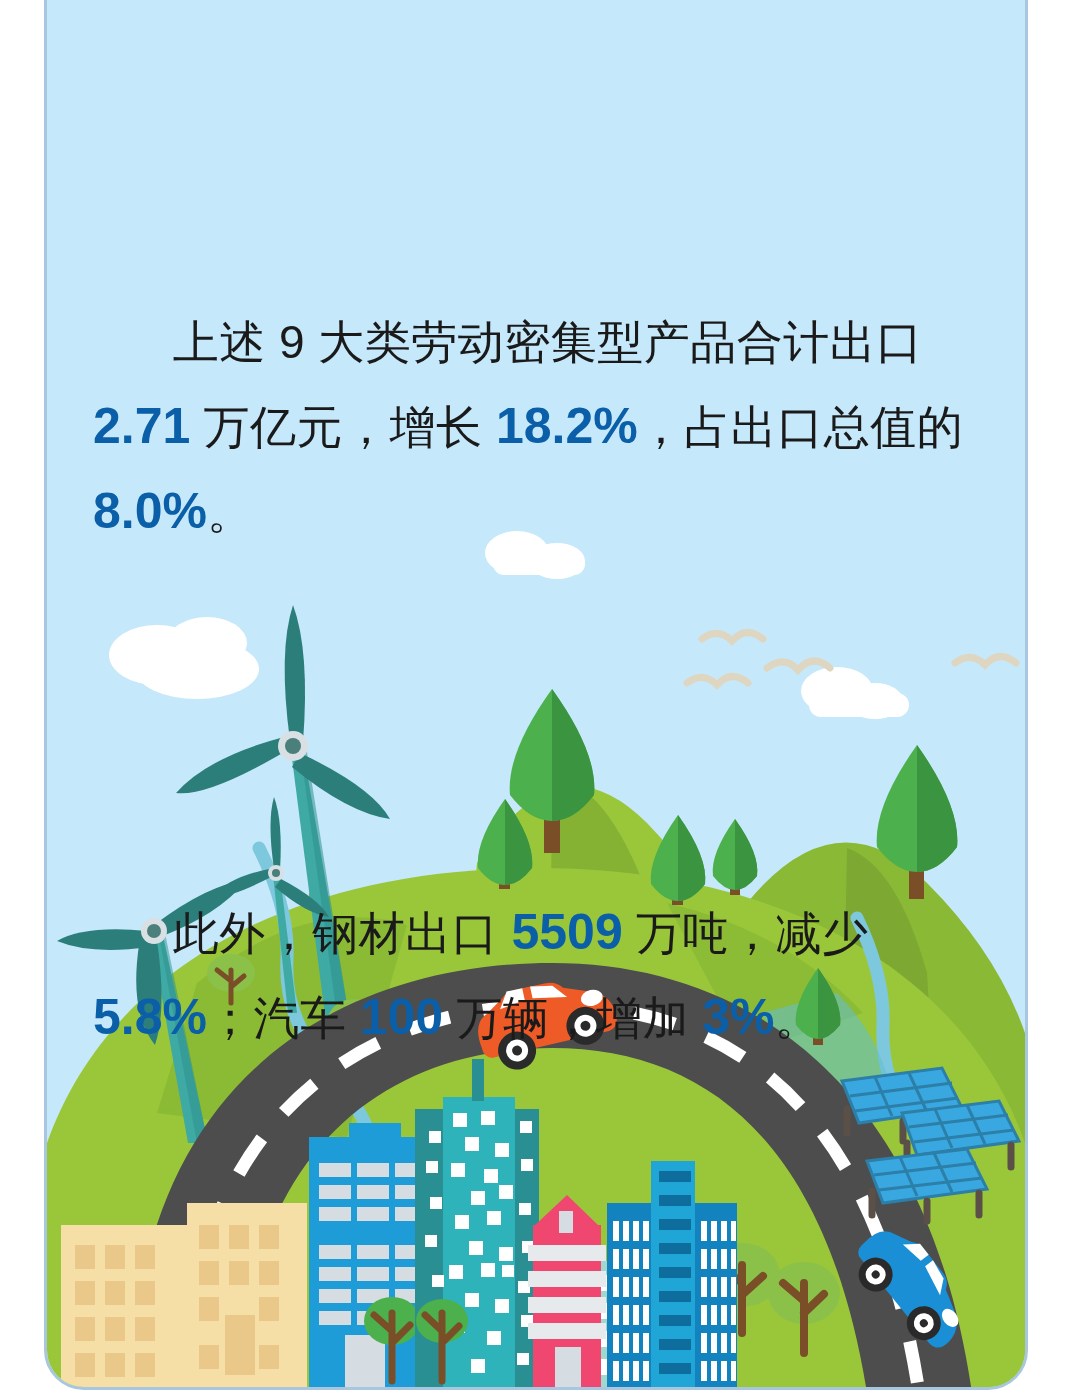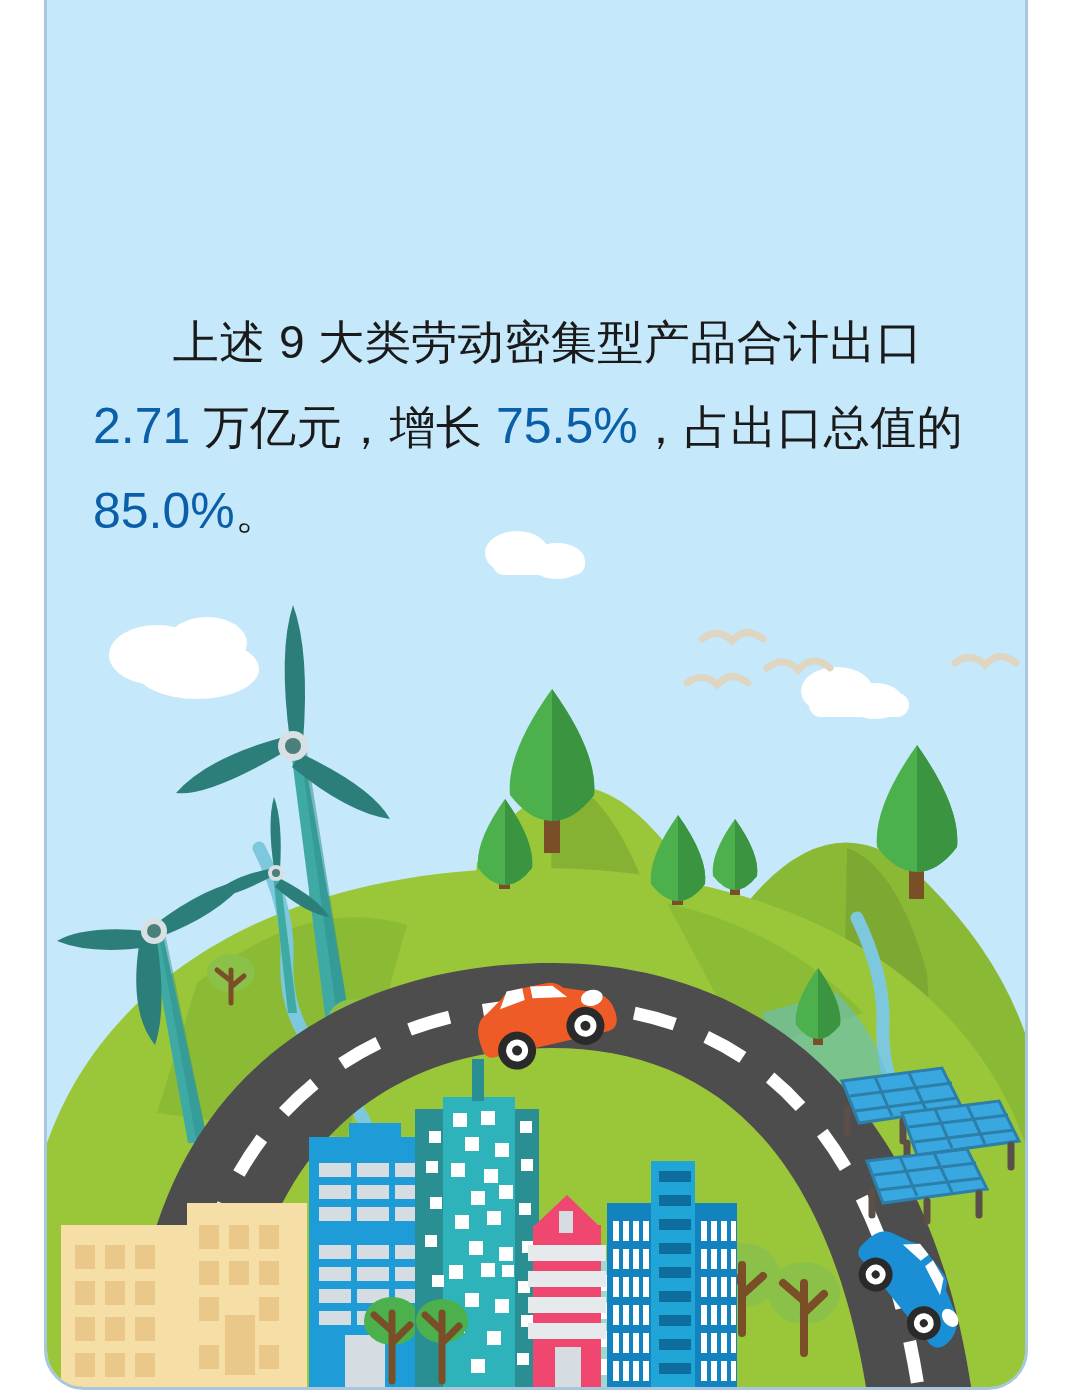--- a/index.html
+++ b/index.html
@@ -24,7 +24,7 @@
     letter-spacing:0.5px;
     white-space:pre-wrap;
   }
-  #copy .hl{color:#0a5fa8;font-weight:normal;font-size:50px;letter-spacing:0px;}
+  #copy .hl{color:#0a5fa8;font-weight:bold;font-size:50px;letter-spacing:0px;}
   #copy p{margin:0;}
 
   

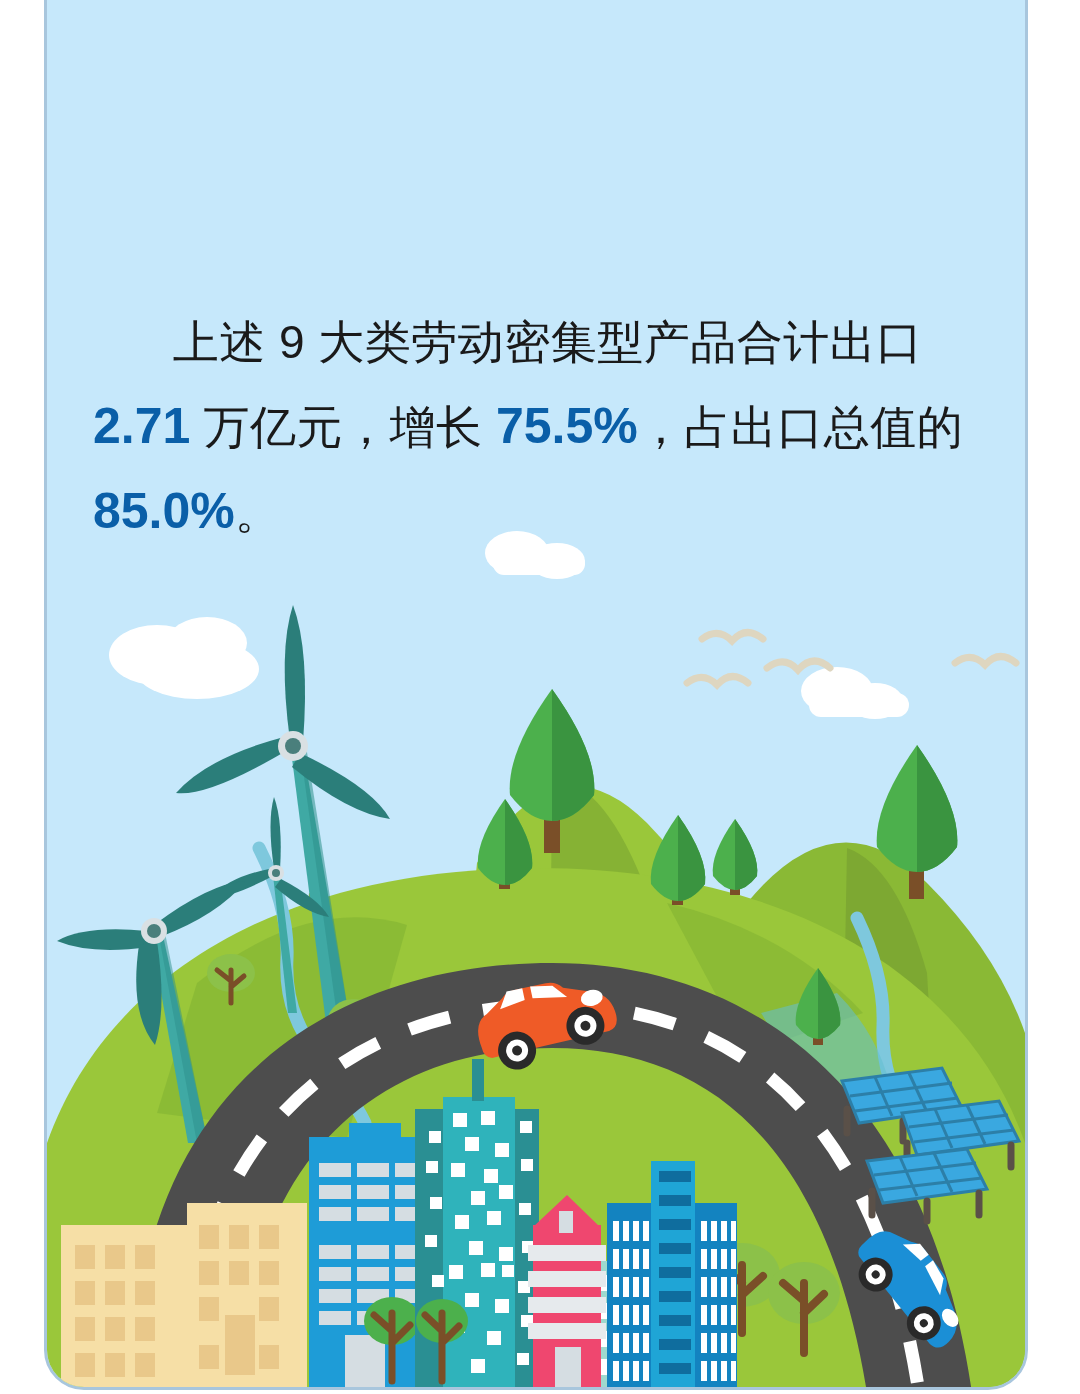--- a/index.html
+++ b/index.html
@@ -460,7 +460,7 @@
 
   <div id="copy">
     <p>
-      <span>上述 9 大类劳动密集型产品合计出口 </span><span class="hl">2.71</span><span> 万亿元，增长 </span><span class="hl">75.5%</span><span>，占出口总值的 </span><span class="hl">85.0%</span><span>。</span>
+      <span>上述 9 大类劳动密集型产品合计出口 </span><span class="hl">2.71</span><span> 万亿元，增长 </span><span class="hl">18.2%</span><span>，占出口总值的 </span><span class="hl">85.0%</span><span>。</span>
     </p>
   </div>
 

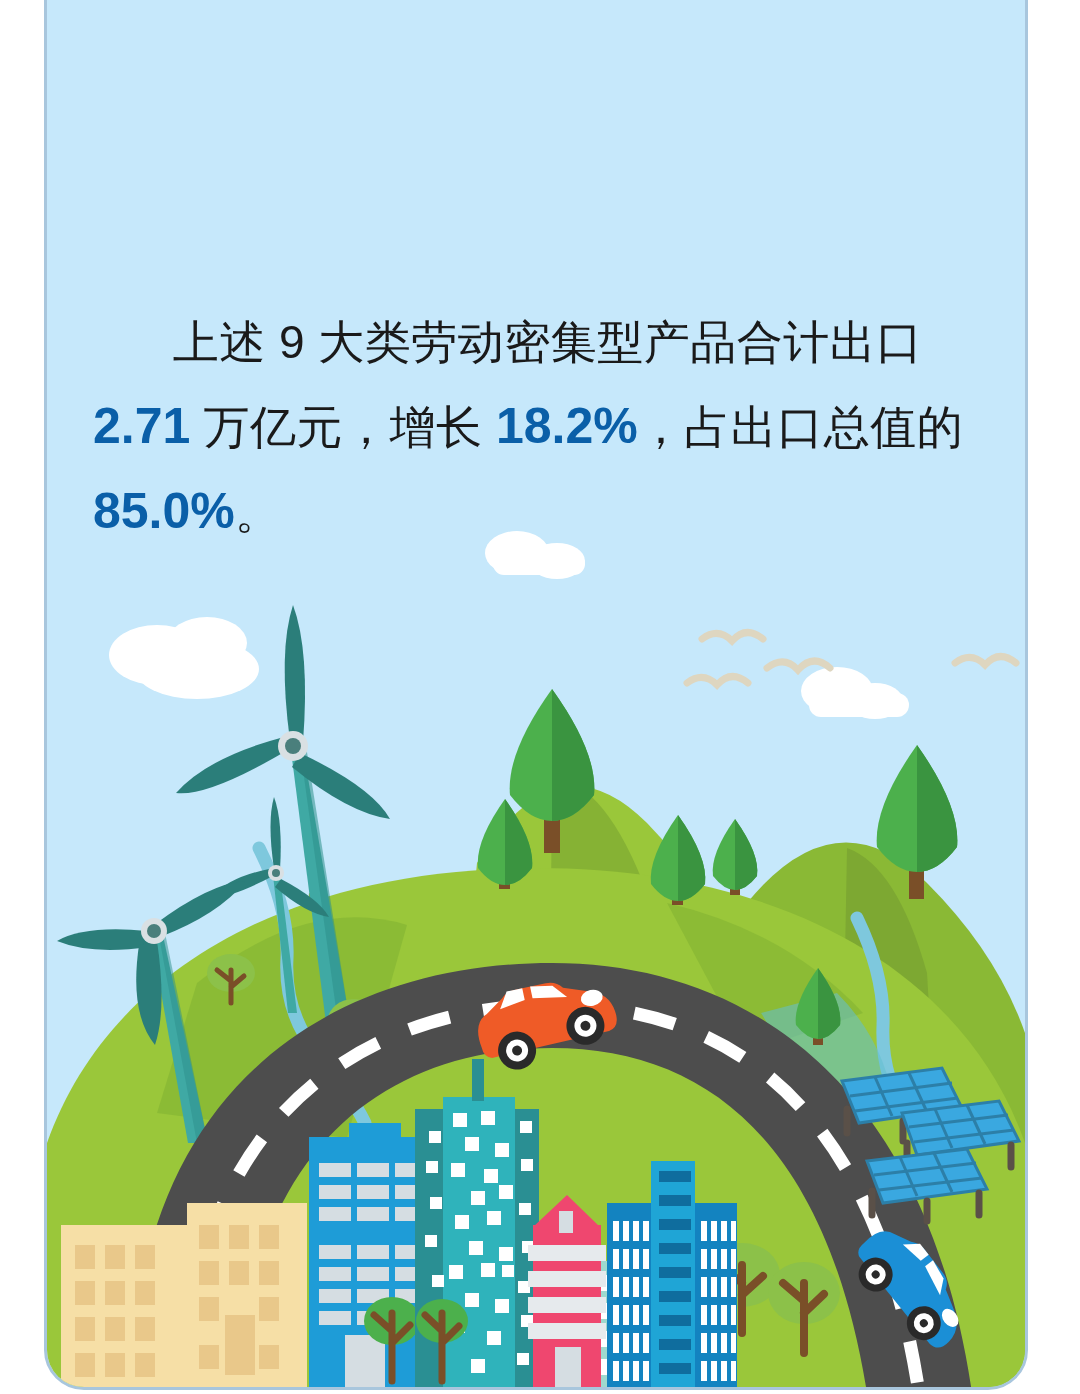--- a/index.html
+++ b/index.html
@@ -460,7 +460,7 @@
 
   <div id="copy">
     <p>
-      <span>上述 9 大类劳动密集型产品合计出口 </span><span class="hl">2.71</span><span> 万亿元，增长 </span><span class="hl">18.2%</span><span>，占出口总值的 </span><span class="hl">85.0%</span><span>。</span>
+      <span>上述 9 大类劳动密集型产品合计出口 </span><span class="hl">2.71</span><span> 万亿元，增长 </span><span class="hl">18.2%</span><span>，占出口总值的 </span><span class="hl">8.0%</span><span>。</span>
     </p>
   </div>
 

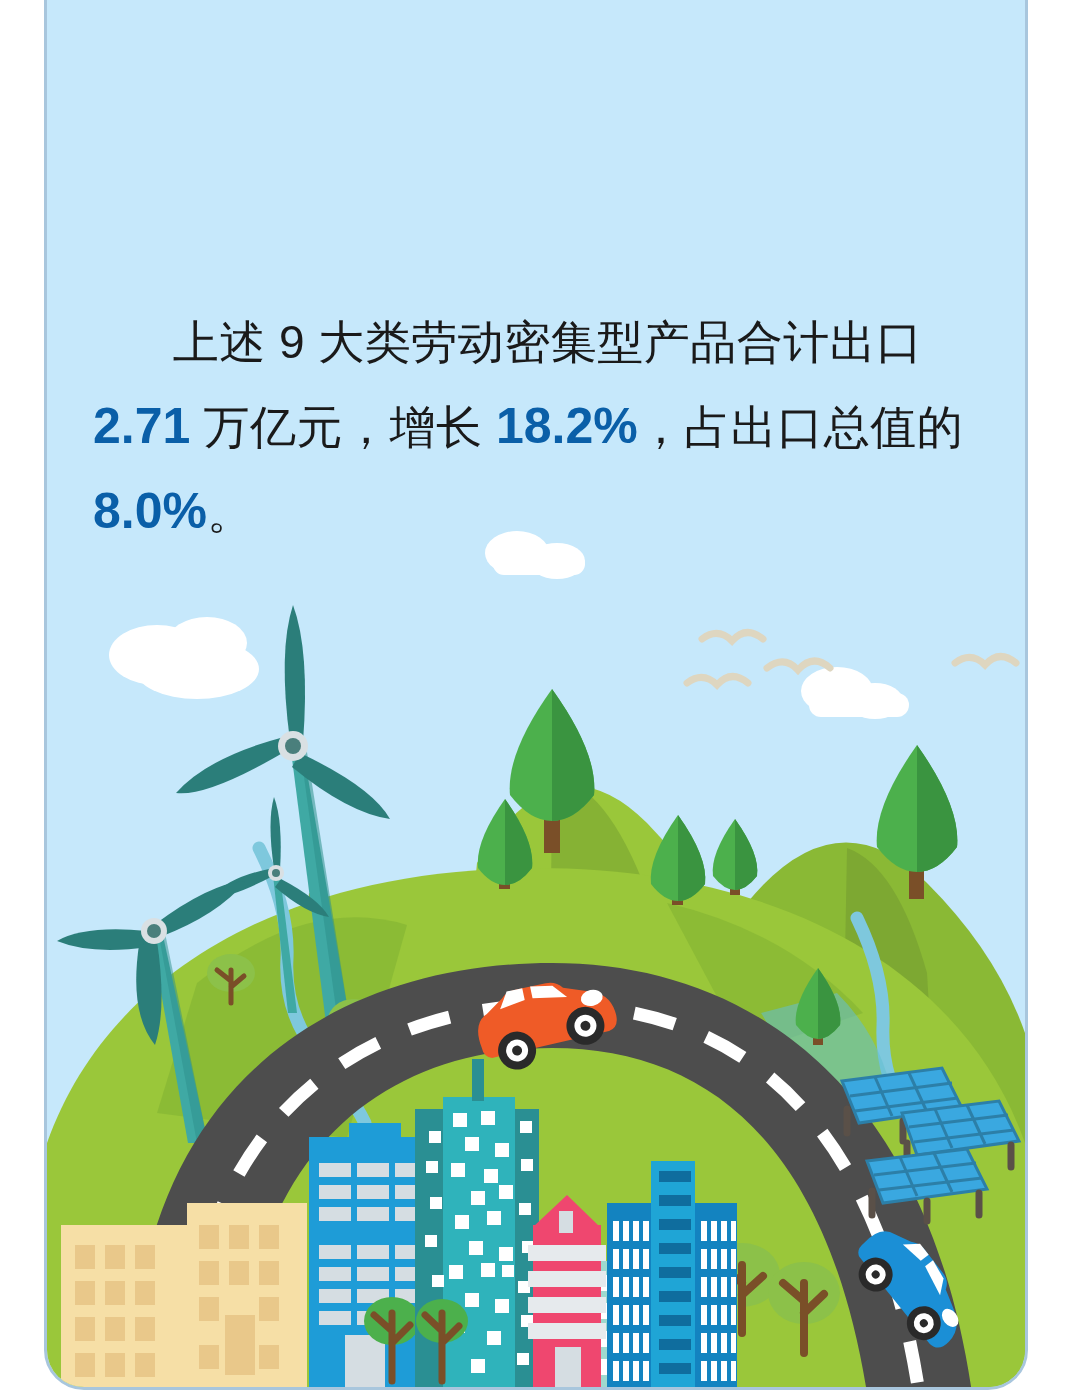--- a/index.html
+++ b/index.html
@@ -462,6 +462,9 @@
     <p>
       <span>上述 9 大类劳动密集型产品合计出口 </span><span class="hl">2.71</span><span> 万亿元，增长 </span><span class="hl">18.2%</span><span>，占出口总值的 </span><span class="hl">8.0%</span><span>。</span>
     </p>
+    <p>
+      <span>此外，钢材出口 </span><span class="hl">5509</span><span> 万吨，减少 </span><span class="hl">5.8%</span><span>；汽车 </span><span class="hl">100</span><span> 万辆，增加 </span><span class="hl">3%</span><span>。</span>
+    </p>
   </div>
 
 </div>

